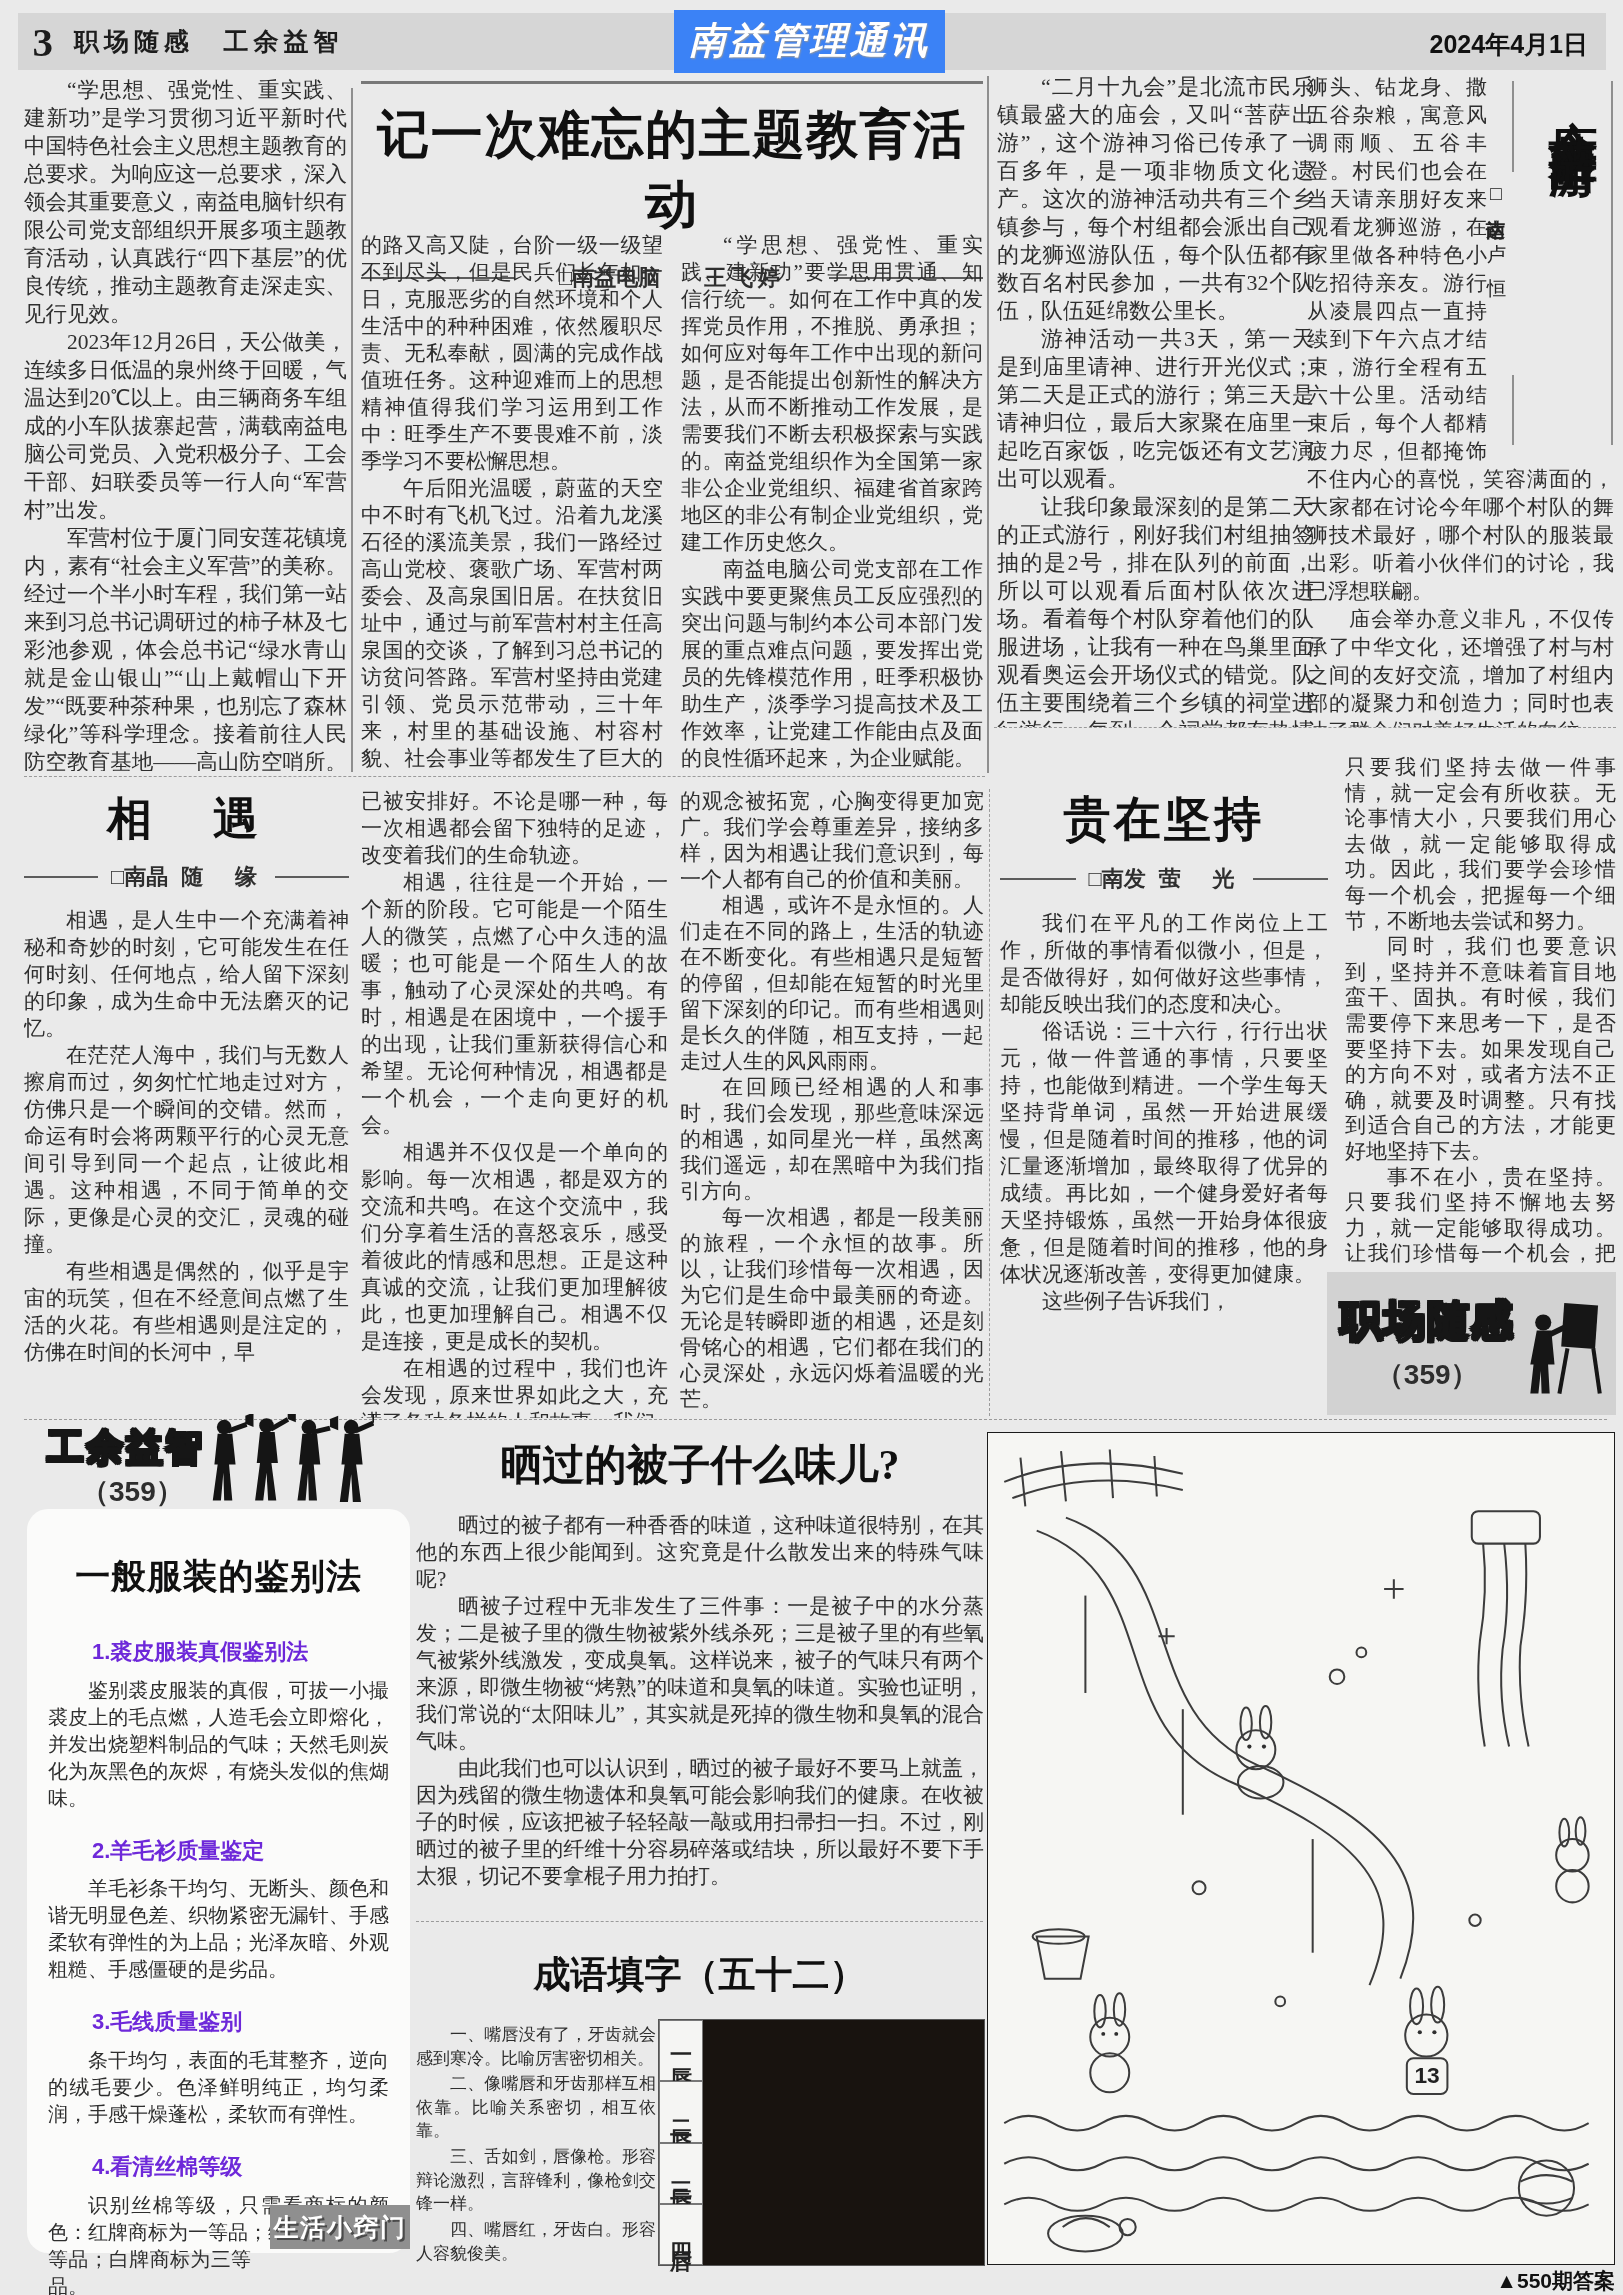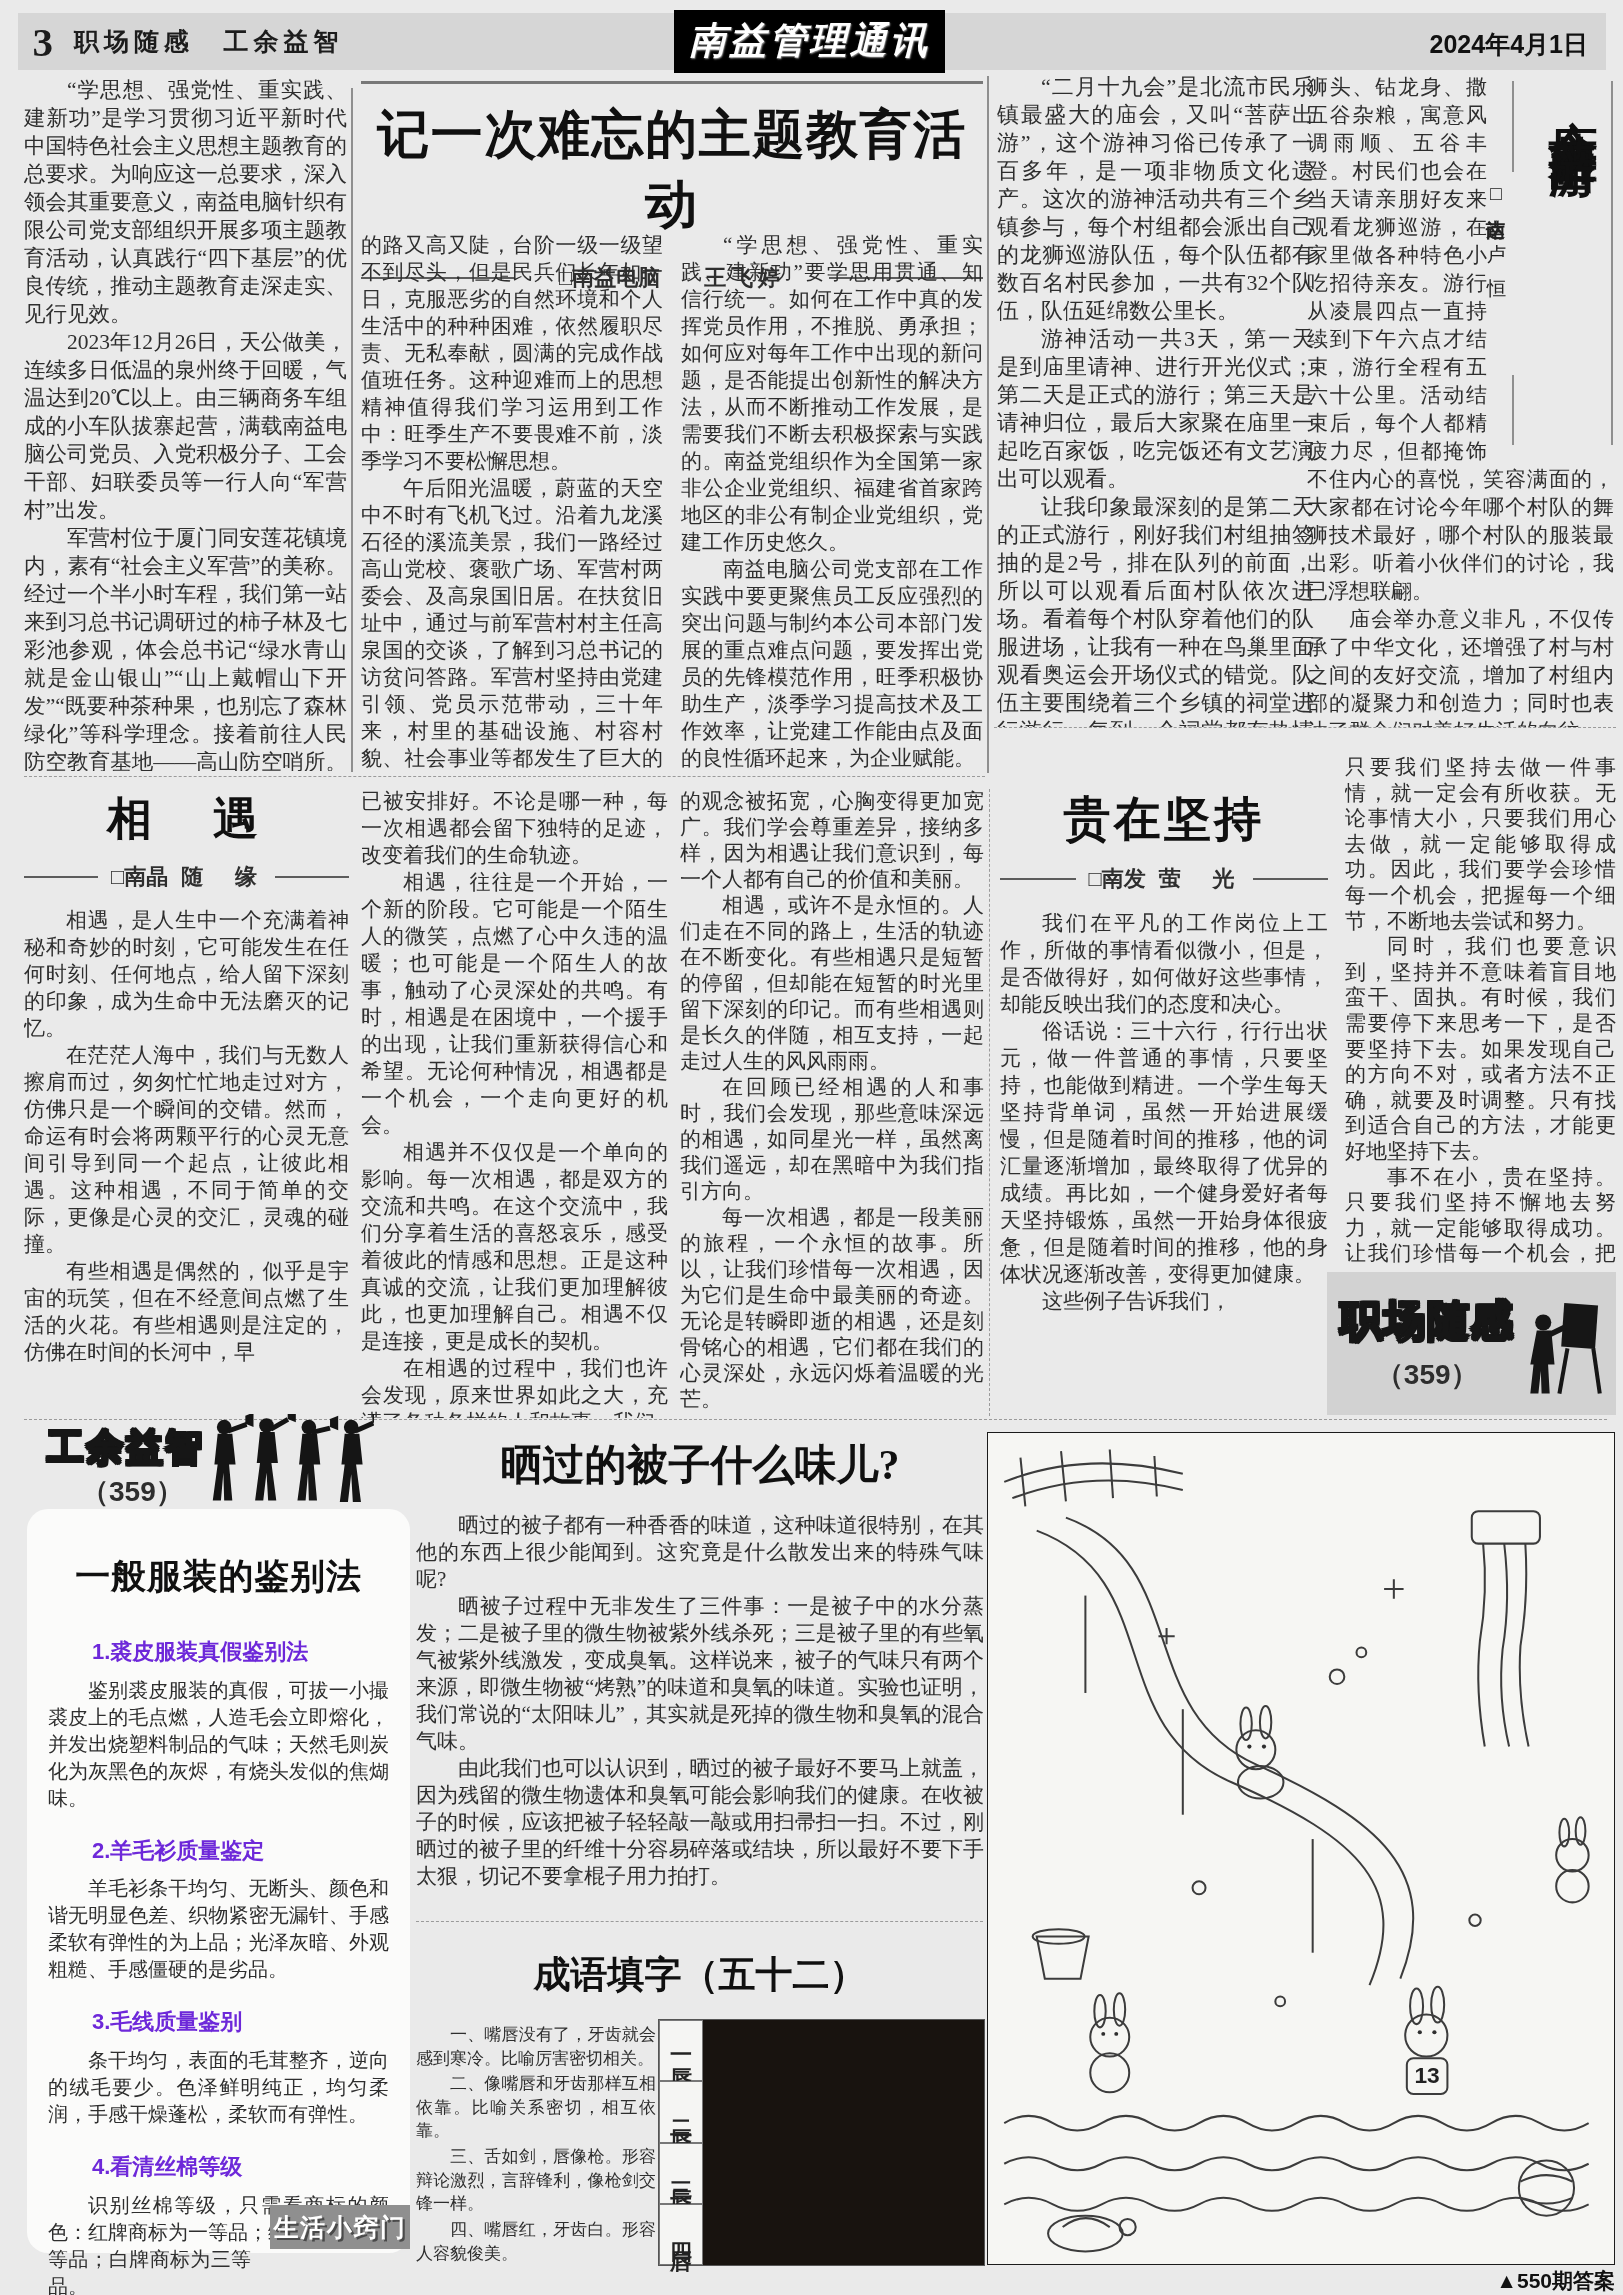--- a/index.html
+++ b/index.html
@@ -15,7 +15,7 @@
   .pageno{font-size:41px;font-weight:700;margin-left:14.6px;color:#1c1c1c;}
   .hsections{font-size:25px;font-weight:700;margin-left:21px;letter-spacing:4.9px;
         font-family:"Liberation Sans",sans-serif;color:#1c1c1c;}
-  .masthead{position:absolute;left:656px;top:-3.2px;width:271px;height:63px;background:#000000;
+  .masthead{position:absolute;left:656px;top:-3.2px;width:271px;height:63px;background:#3b82f6;
         display:flex;align-items:center;justify-content:center;}
   .masthead span{color:#fff;font-size:37px;font-weight:700;font-style:italic;letter-spacing:3.2px;
         text-shadow:0.8px 0.8px 1.6px #9a9a9a;}

